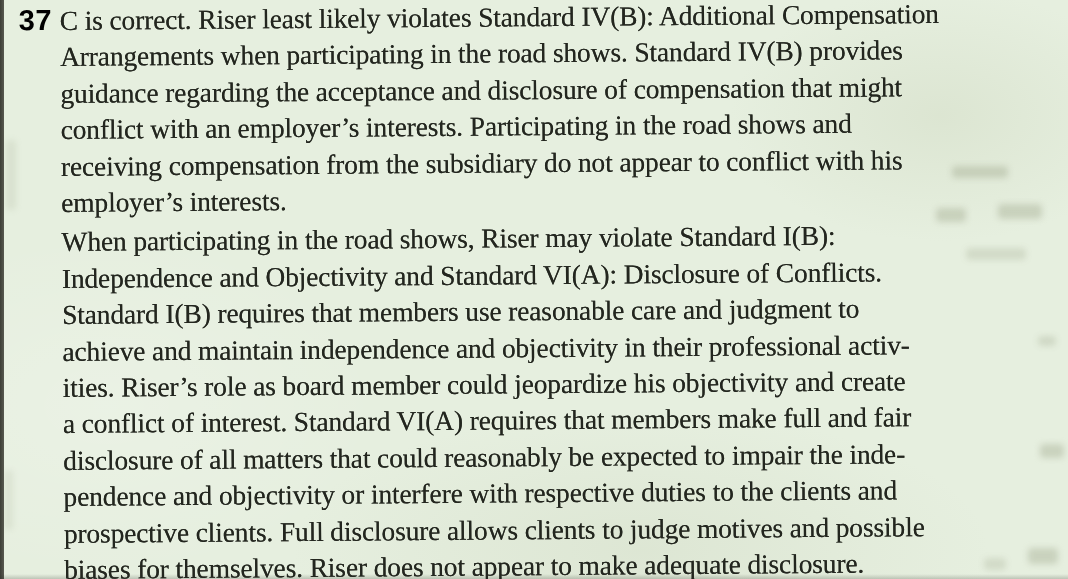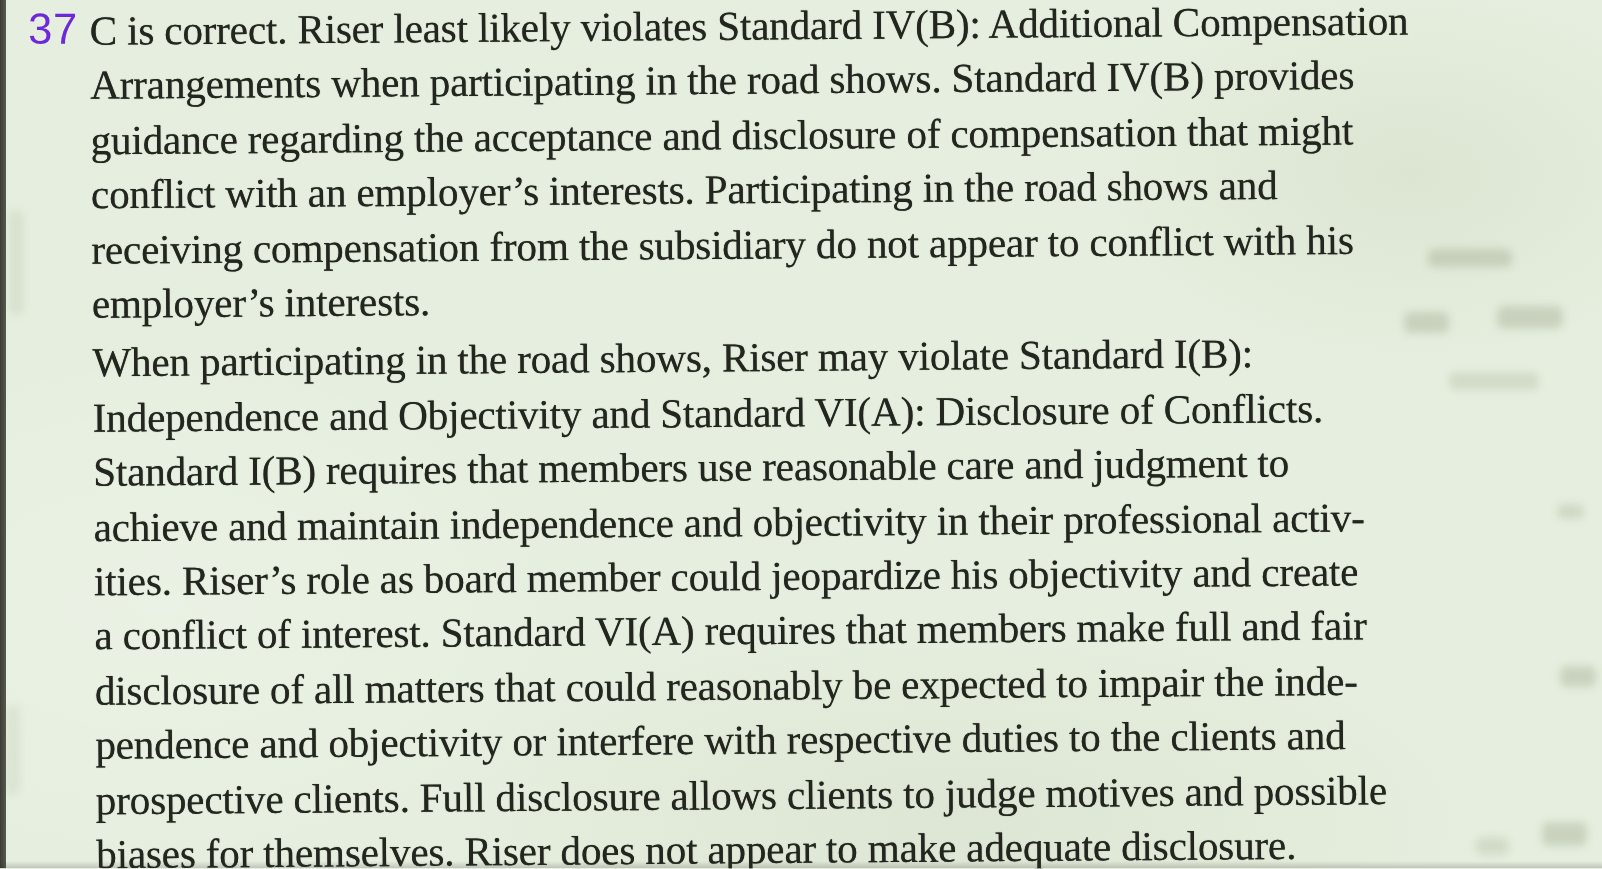--- a/index.html
+++ b/index.html
@@ -58,10 +58,10 @@
     left: 21px;
     top: 1px;
     font-family: "Liberation Sans", sans-serif;
-    font-weight: 400;
+    font-weight: 700;
     font-size: 29px;
     line-height: 32px;
-    color: #6d28d9;
+    color: #000000;
     letter-spacing: 0.5px;
   }
   .para {

